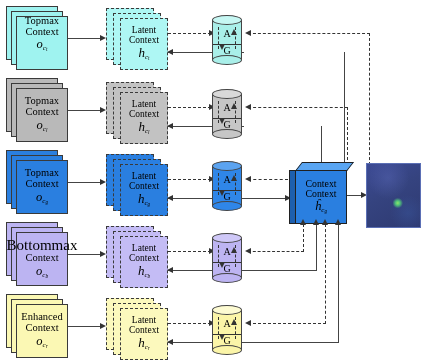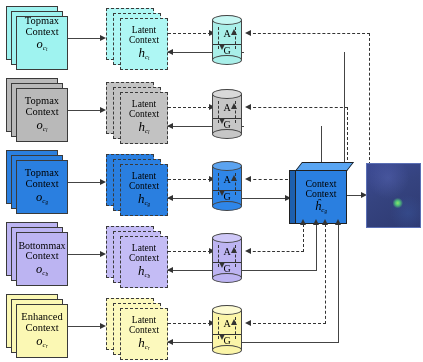--- a/index.html
+++ b/index.html
@@ -257,7 +257,7 @@
     <div class="sh sh2" style="width:52px;height:54px;background:#bcb4f2;"></div>
     <div class="sh sh3" style="width:52px;height:54px;background:#bcb4f2;"></div>
     <div class="lbl" style="width:52px;height:54px;">
-      <div class="l1" style="font-size:10px;">Bottommax</div>
+      <div class="l1" style="font-size:15px;">Bottommax</div>
       <div class="l2">Context</div>
       <div class="sym"><i>o</i><sub>c</sub><sub><sub>b</sub></sub></div>
     </div>

